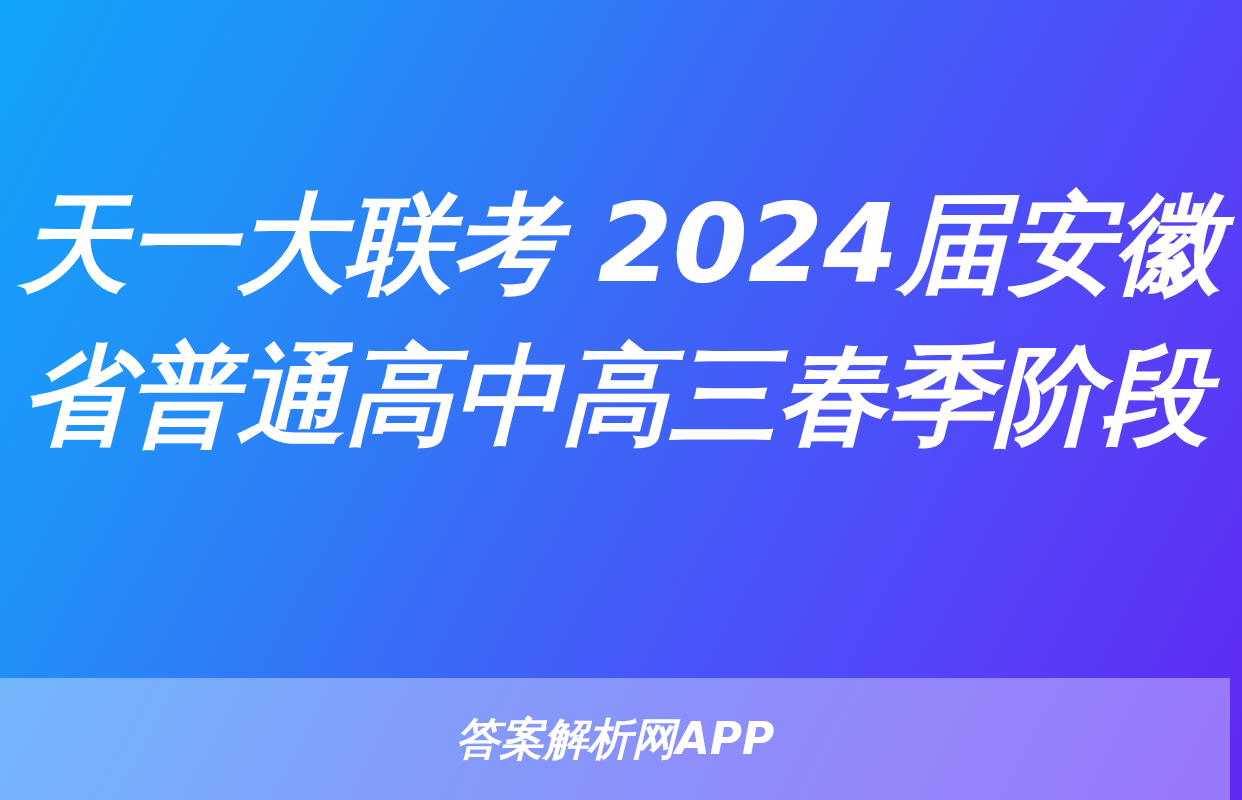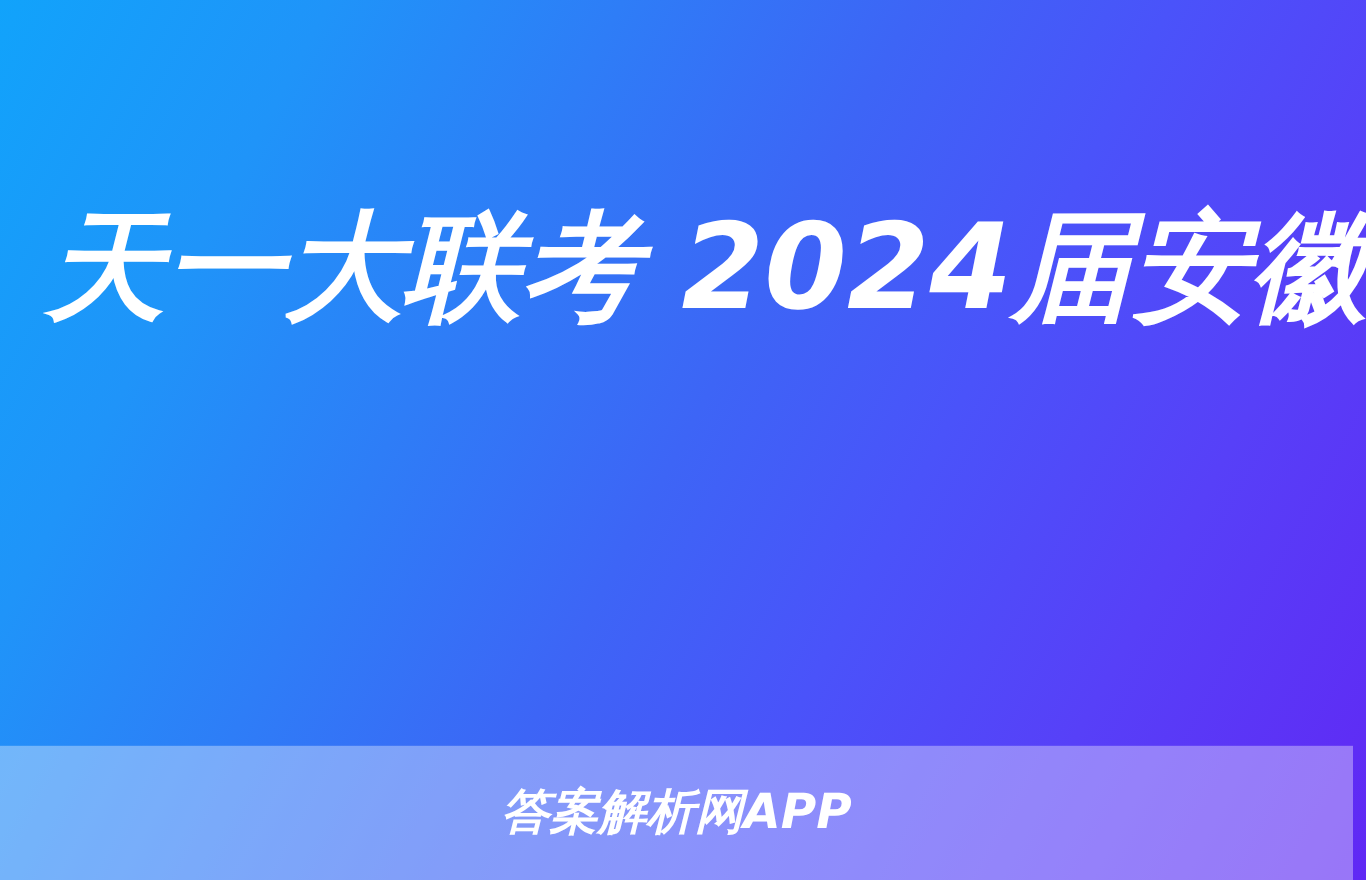--- a/index.html
+++ b/index.html
@@ -36,7 +36,7 @@
     left: 0;
     right: 12px;
     top: 168px;
-    padding: 0 42px;
+    padding: 0 20px;
     box-sizing: border-box;
     text-align: center;
   }

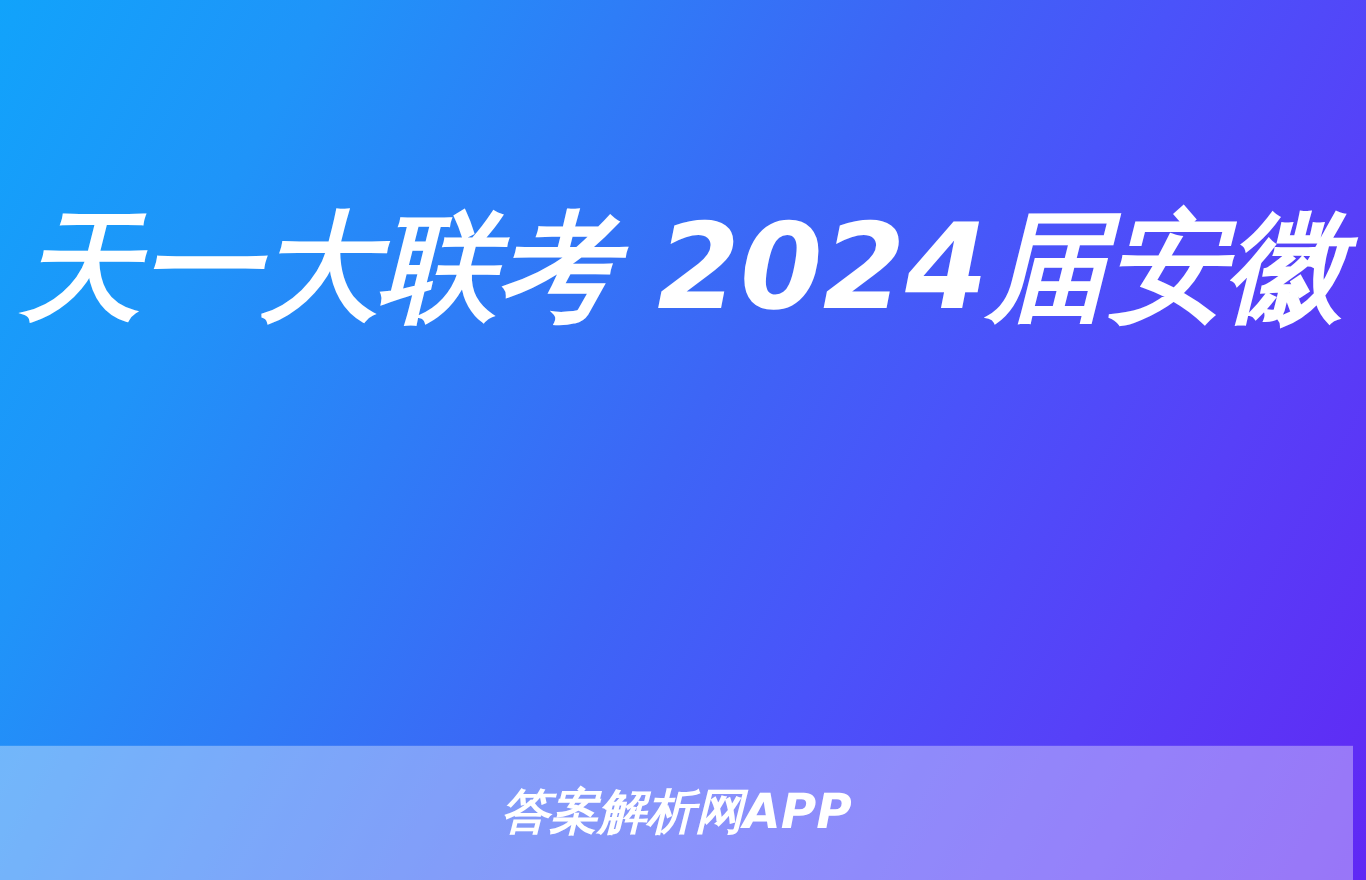--- a/index.html
+++ b/index.html
@@ -85,6 +85,7 @@
 
   <div class="title-block">
     <span class="title-line">天一大联考 2024届安徽</span>
+    <span class="title-line">省普通高中高三春季阶段</span>
   </div>
 
   <div class="footer-bar">

